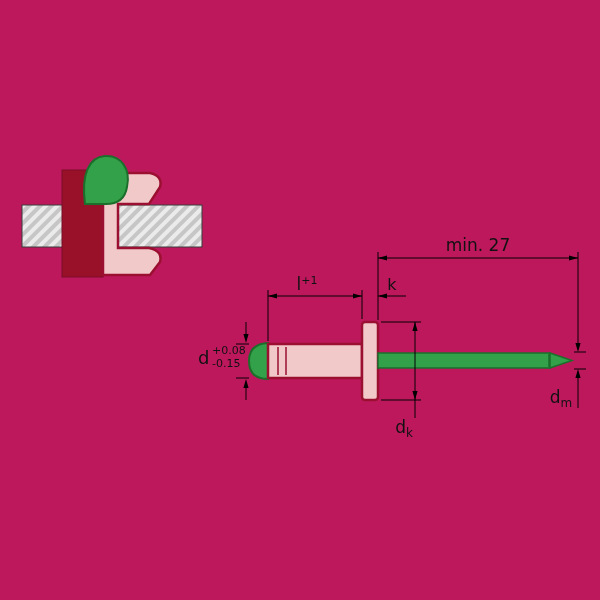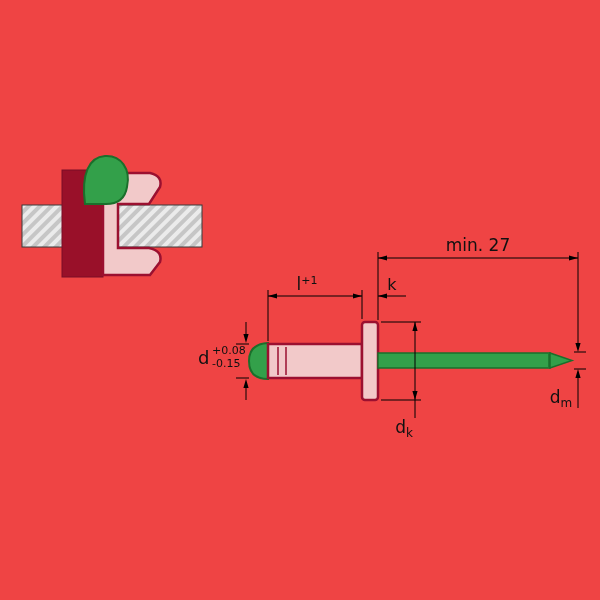--- a/index.html
+++ b/index.html
@@ -3,7 +3,7 @@
 <meta charset="utf-8">
 <style>
   html,body{margin:0;padding:0;background:#ffffff;}
-  .canvas{width:600px;height:600px;background:#ef4444;position:relative;overflow:hidden;}
+  .canvas{width:600px;height:600px;background:#be185d;position:relative;overflow:hidden;}
   svg{display:block;}
   text{font-family:"DejaVu Sans", sans-serif; fill:#111;}
   .dim{stroke:#000;stroke-width:1;fill:none;}

